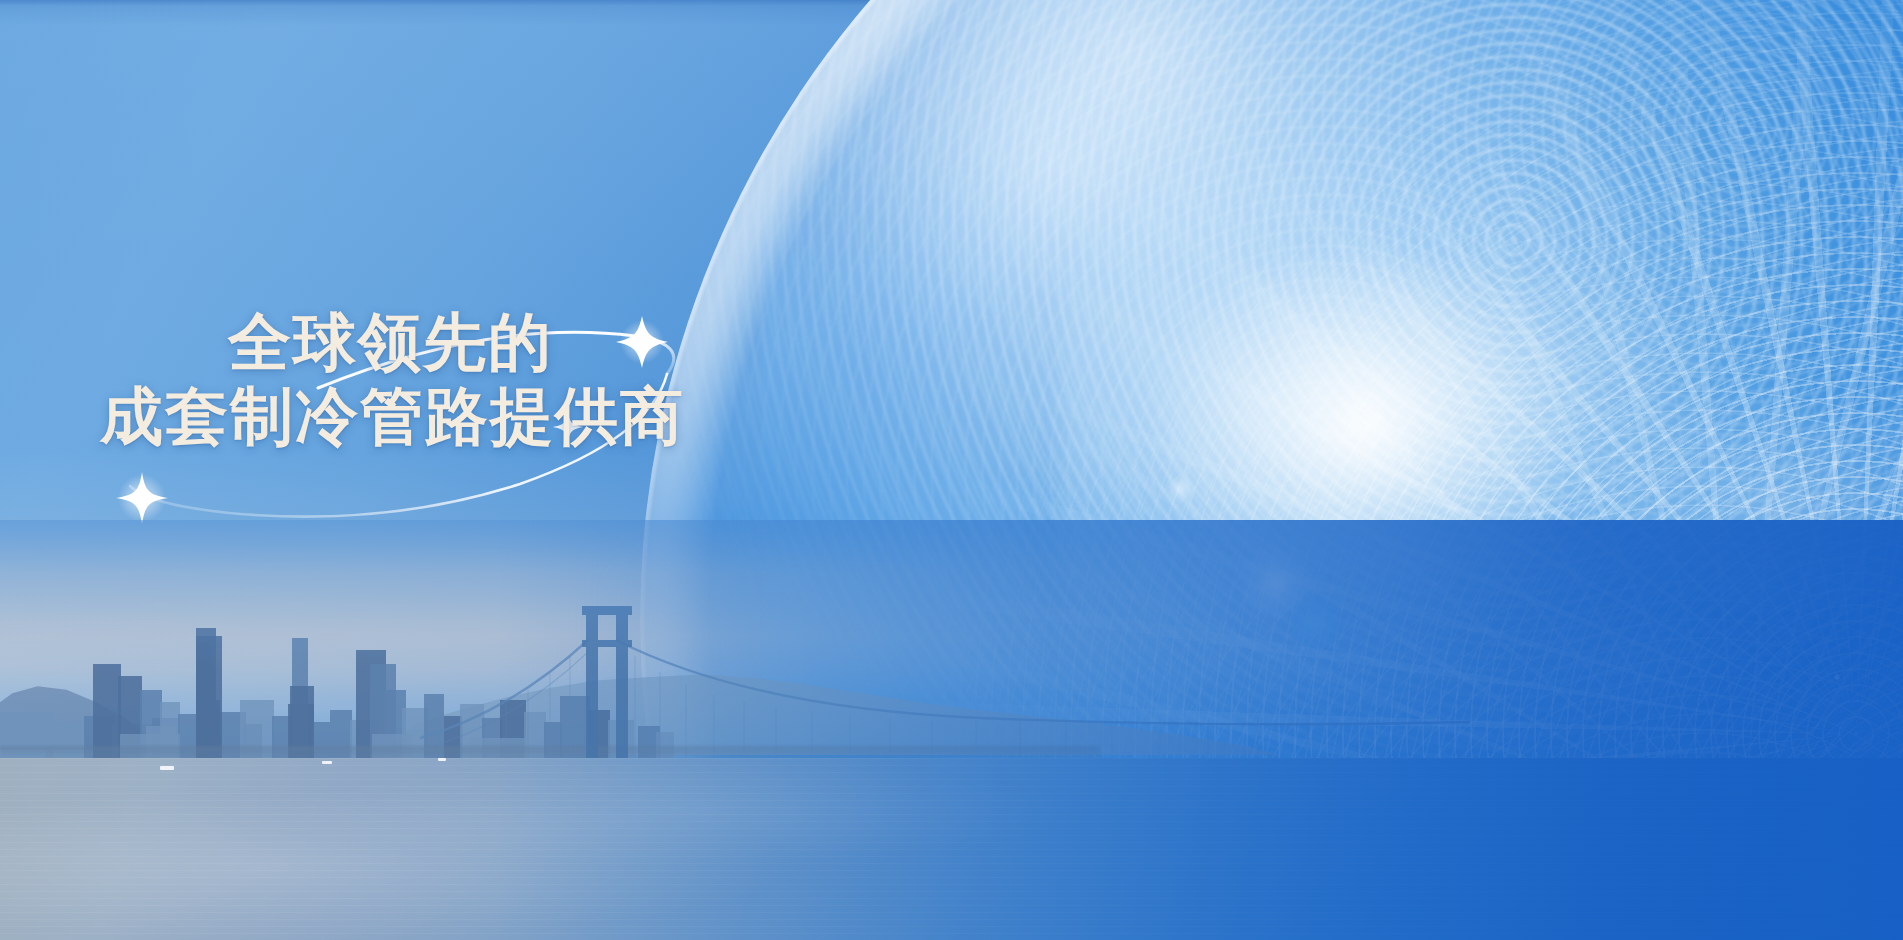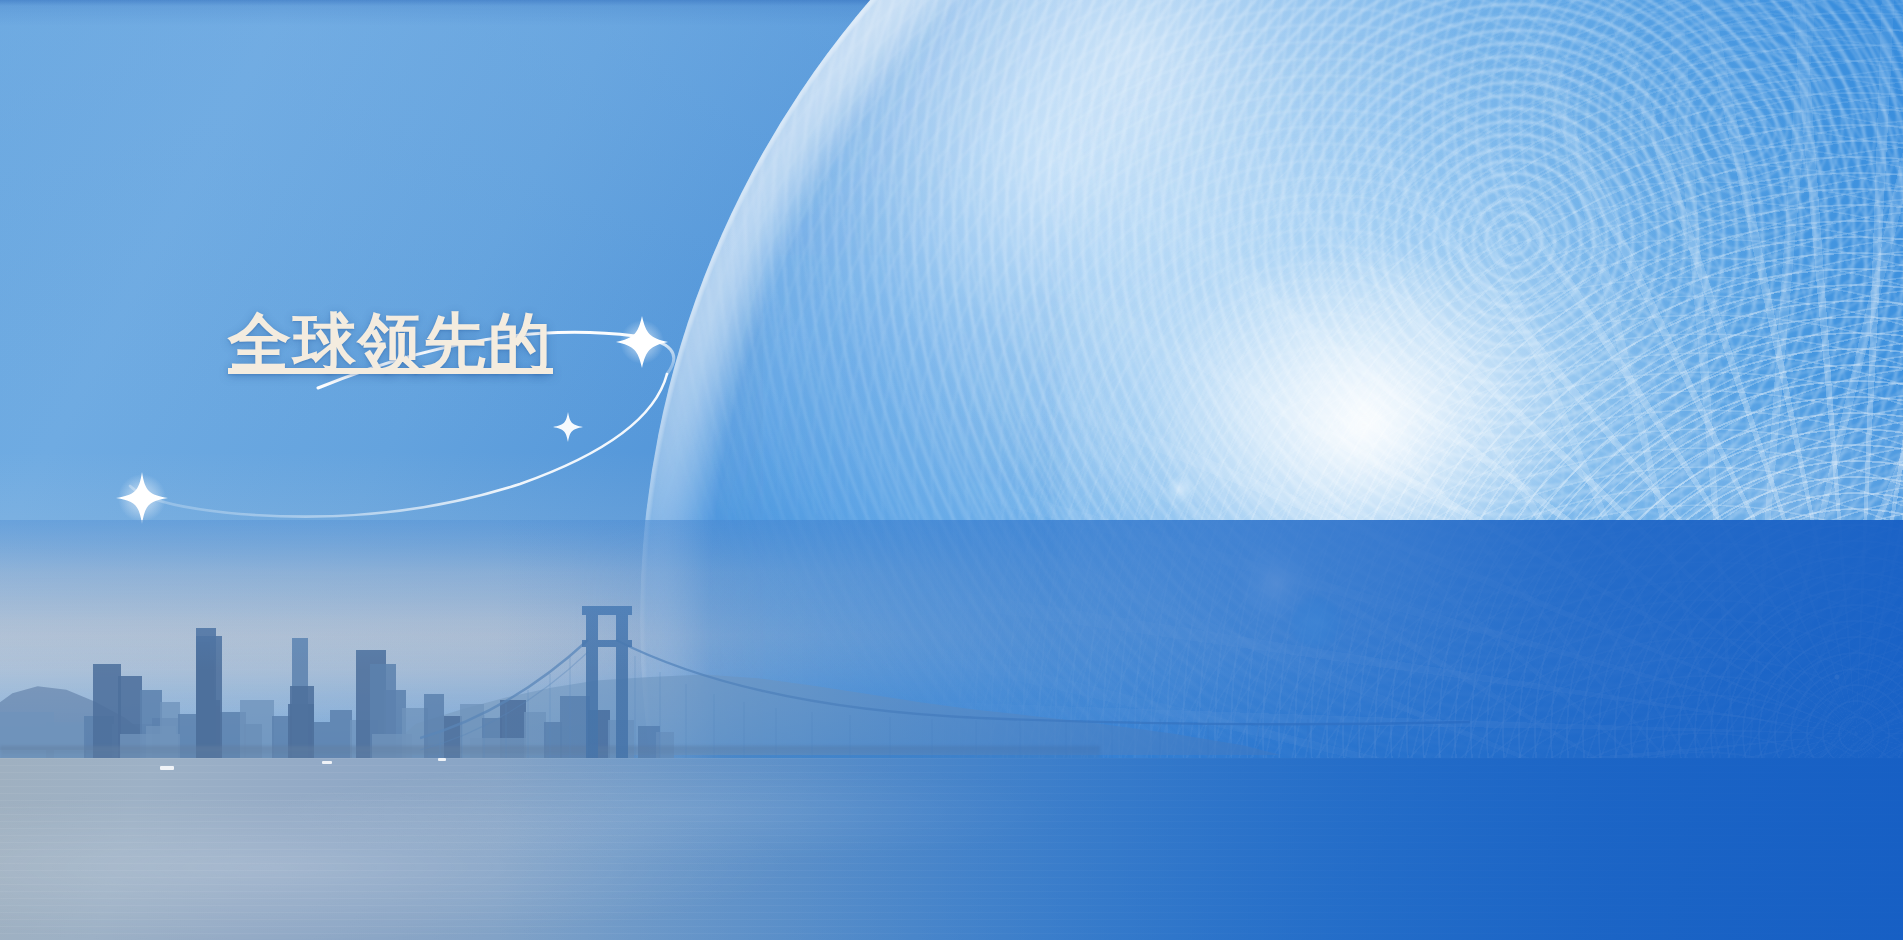--- a/index.html
+++ b/index.html
@@ -213,7 +213,7 @@
     white-space:nowrap;
     text-shadow:0 2px 10px rgba(20,70,140,.30), 0 1px 2px rgba(20,70,140,.22);
   }
-  .headline .line-1{ margin-left:128px;text-decoration:underline; }
+  .headline .line-1{ margin-left:128px; }
   .headline .line-2{ margin-left:0px; }
 
   

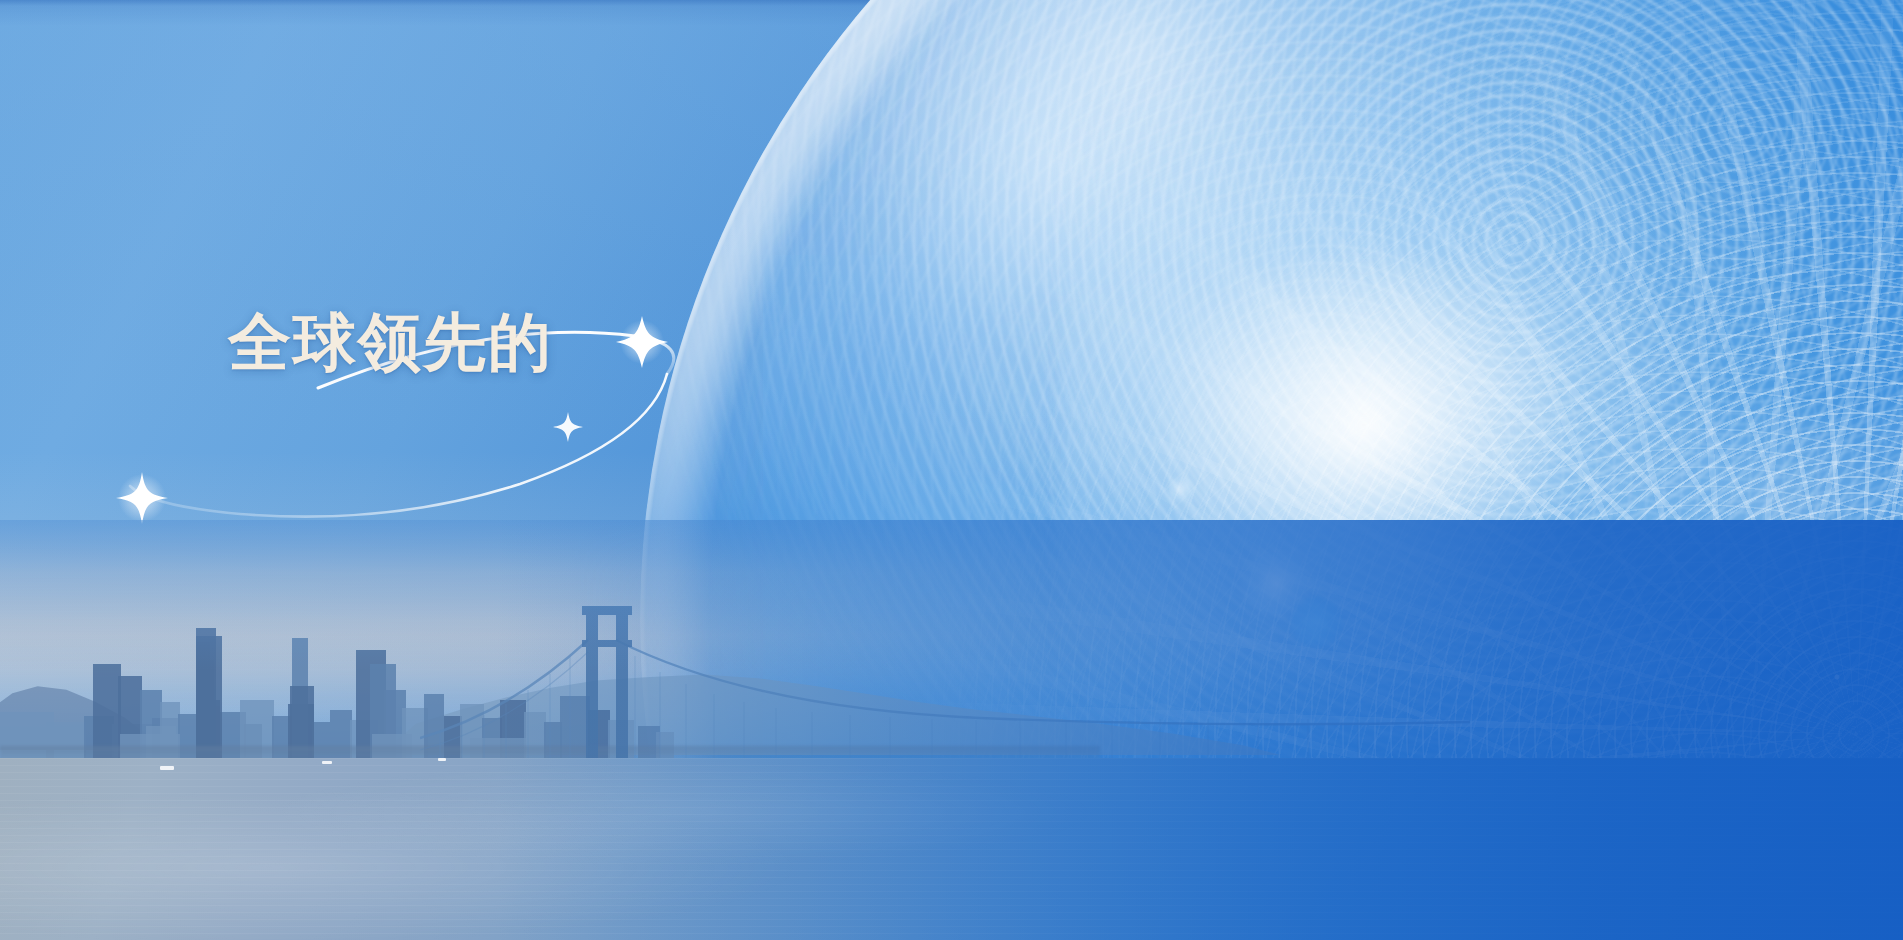--- a/index.html
+++ b/index.html
@@ -470,6 +470,7 @@
 
   <div class="headline">
     <div class="line line-1">全球领先的</div>
+    <div class="line line-2">成套制冷管路提供商</div>
   </div>
 
 </div>

